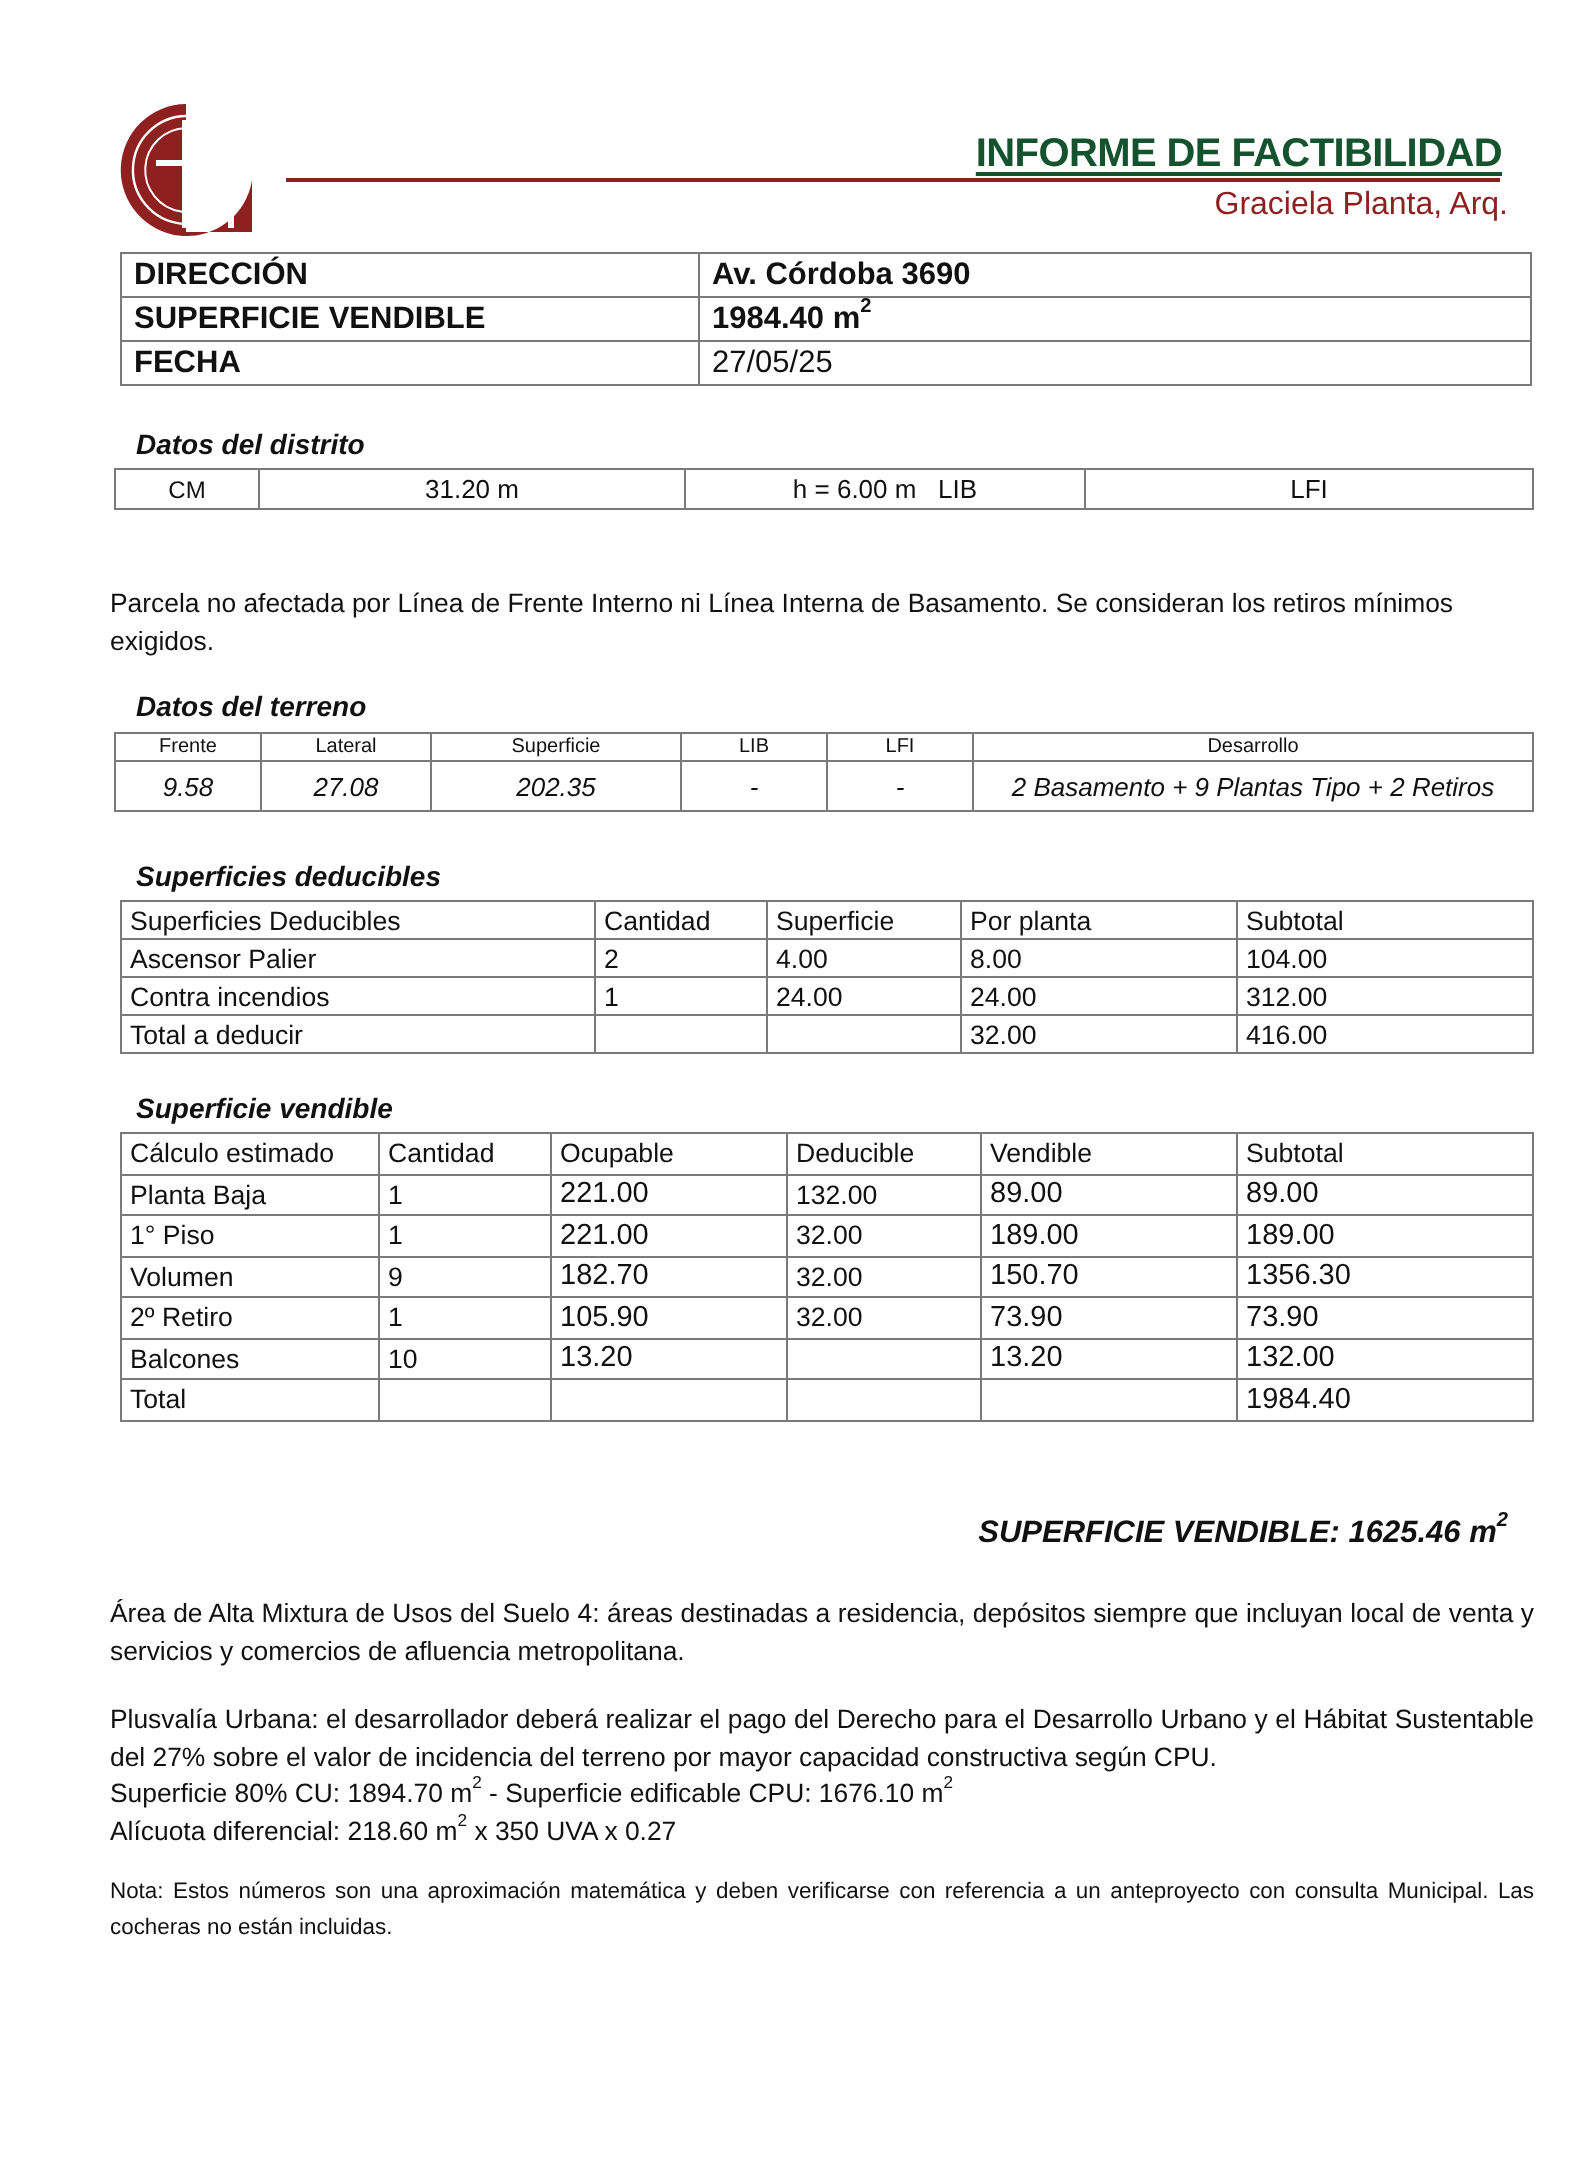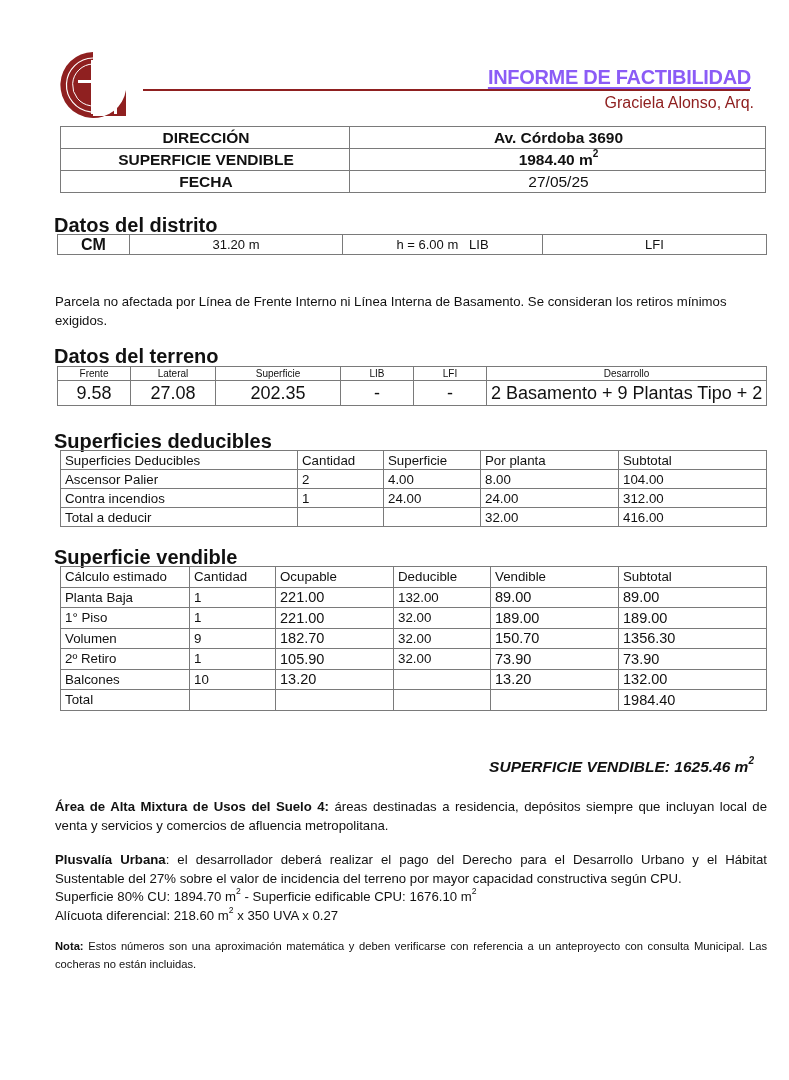--- a/index.html
+++ b/index.html
@@ -11,7 +11,7 @@
   
   .logo { left: 58px; top: 50px; width: 70px; height: 68px; }
   .header-rule { left: 143px; top: 89px; width: 607px; height: 2px; background: #8f2020; }
-  .report-title { right: 38px; top: 66px; font-size: 20px; font-weight: bold; color: #8b5cf6;
+  .report-title { right: 38px; top: 66px; font-size: 20px; font-weight: bold; color: #14532d;
                   text-decoration: underline; text-underline-offset: 3px; letter-spacing: -0.3px; }
   .author { right: 35px; top: 94px; font-size: 16px; color: #8f2020; }
 

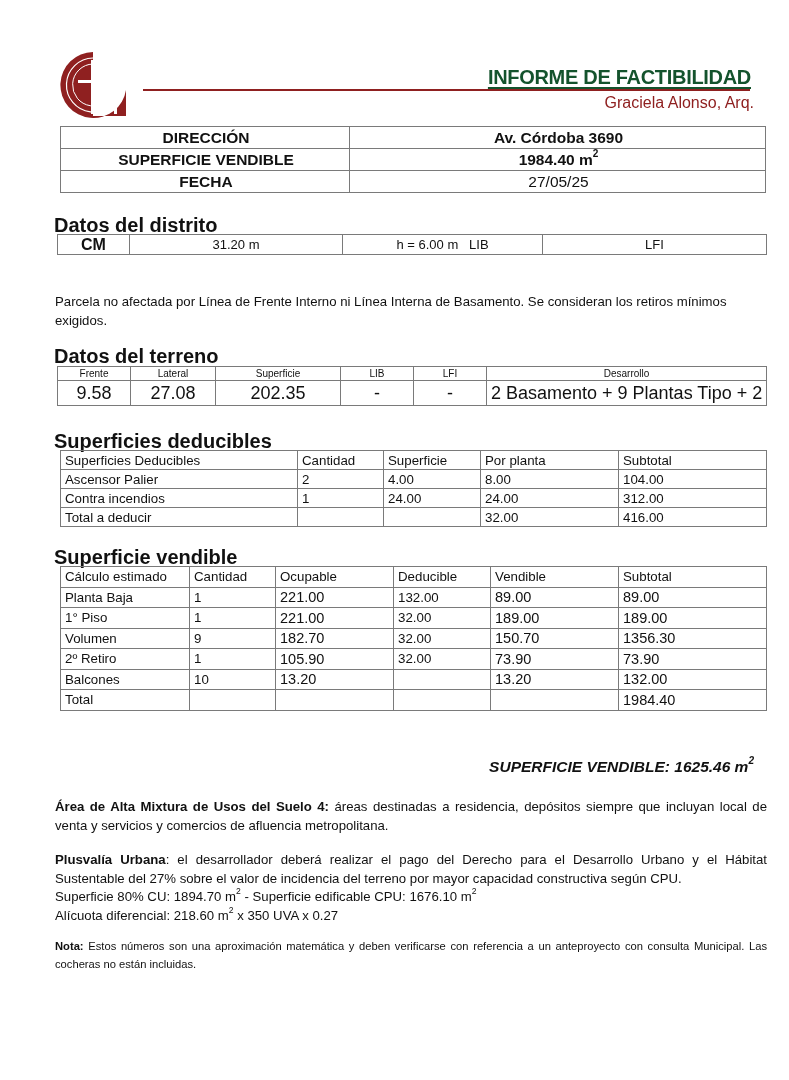--- a/index.html
+++ b/index.html
@@ -64,7 +64,7 @@
 </svg>
 <div class="abs header-rule"></div>
 <div class="abs report-title">INFORME DE FACTIBILIDAD</div>
-<div class="abs author">Graciela Alonso, Arq.</div>
+<div class="abs author">Graciela Planta, Arq.</div>
 
 <table class="summary">
   <tbody>

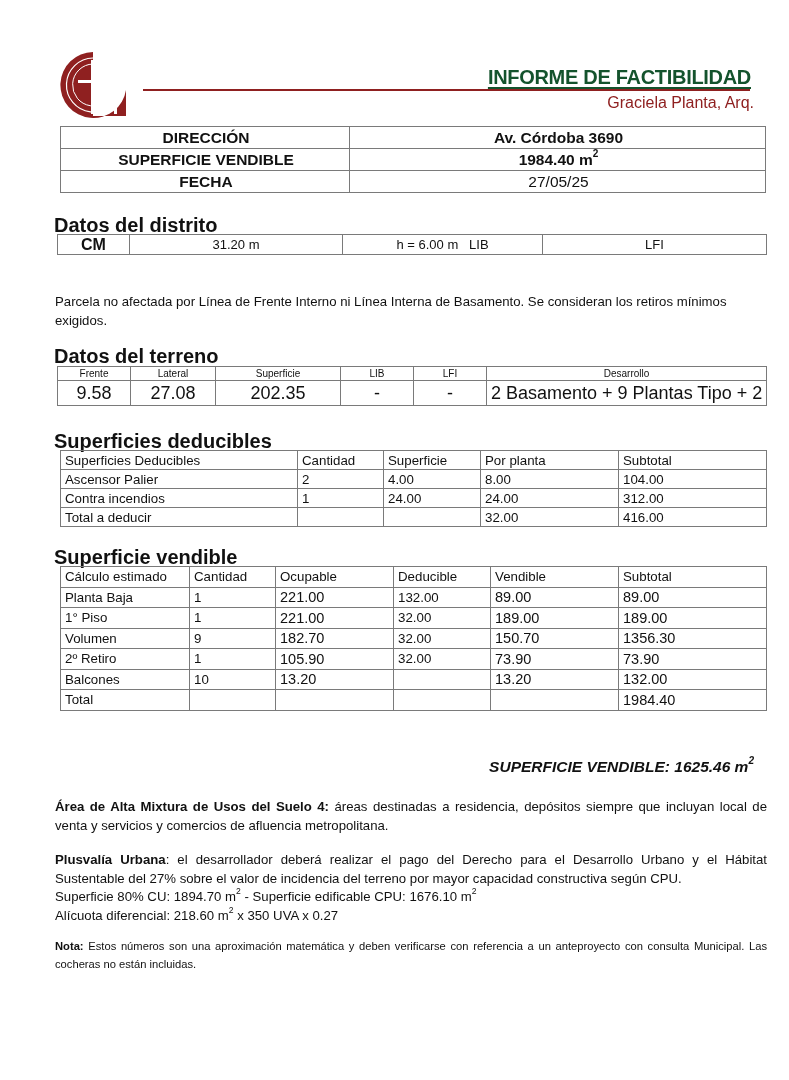--- a/index.html
+++ b/index.html
@@ -19,7 +19,7 @@
   td { border: 1px solid #7a7a7a; padding: 0 4px; white-space: nowrap; overflow: hidden; }
 
   .summary { left: 60px; top: 126px; width: 706px; font-size: 15.5px; }
-  .summary td { height: 21px; text-align: center; }
+  .summary td { height: 21px; }
   .summary td.k { font-weight: bold; width: 278px; padding-left: 6px; }
   .summary td.v { padding-left: 6px; }
   .summary td.vb { font-weight: bold; margin-top: 24px; }

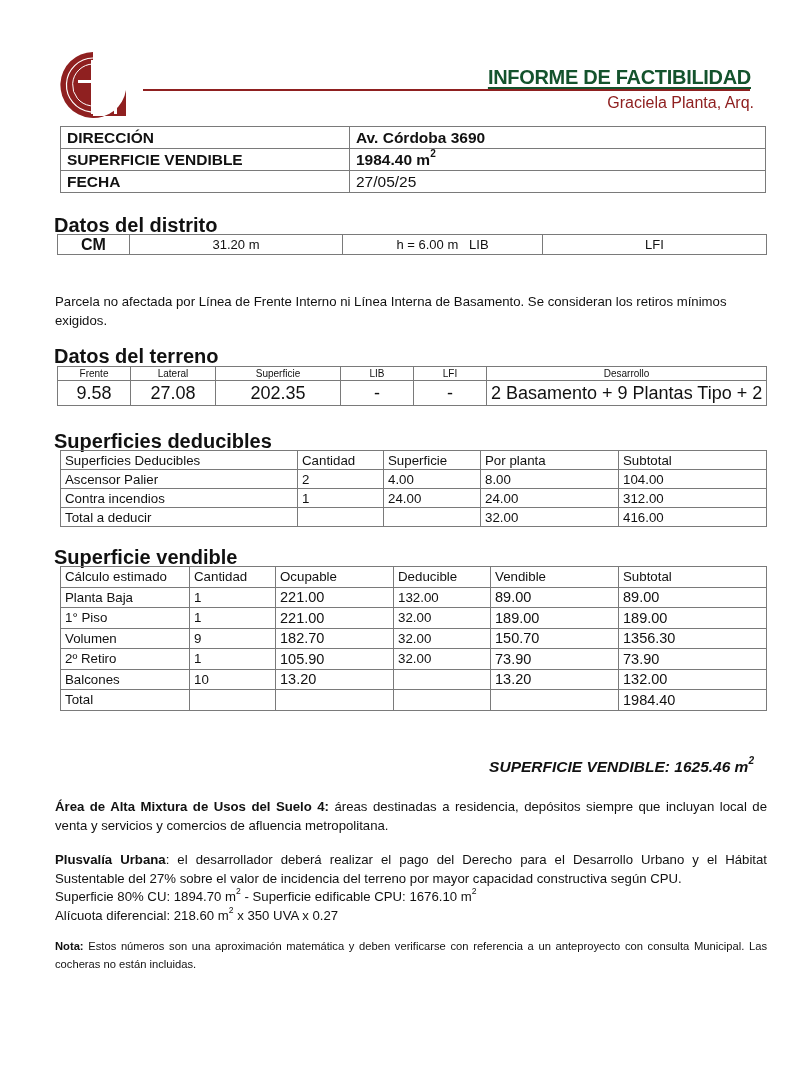--- a/index.html
+++ b/index.html
@@ -24,7 +24,7 @@
   .summary td.v { padding-left: 6px; }
   .summary td.vb { font-weight: bold; margin-top: 24px; }
 
-  .sec-title { left: 54px; font-size: 20px; font-weight: bold; }
+  .sec-title { left: 68px; font-size: 14px; font-weight: bold; font-style: italic; }
 
   .distrito { left: 57px; top: 234px; width: 710px; font-size: 13px; text-align: center; }
   .distrito td { height: 19px; }

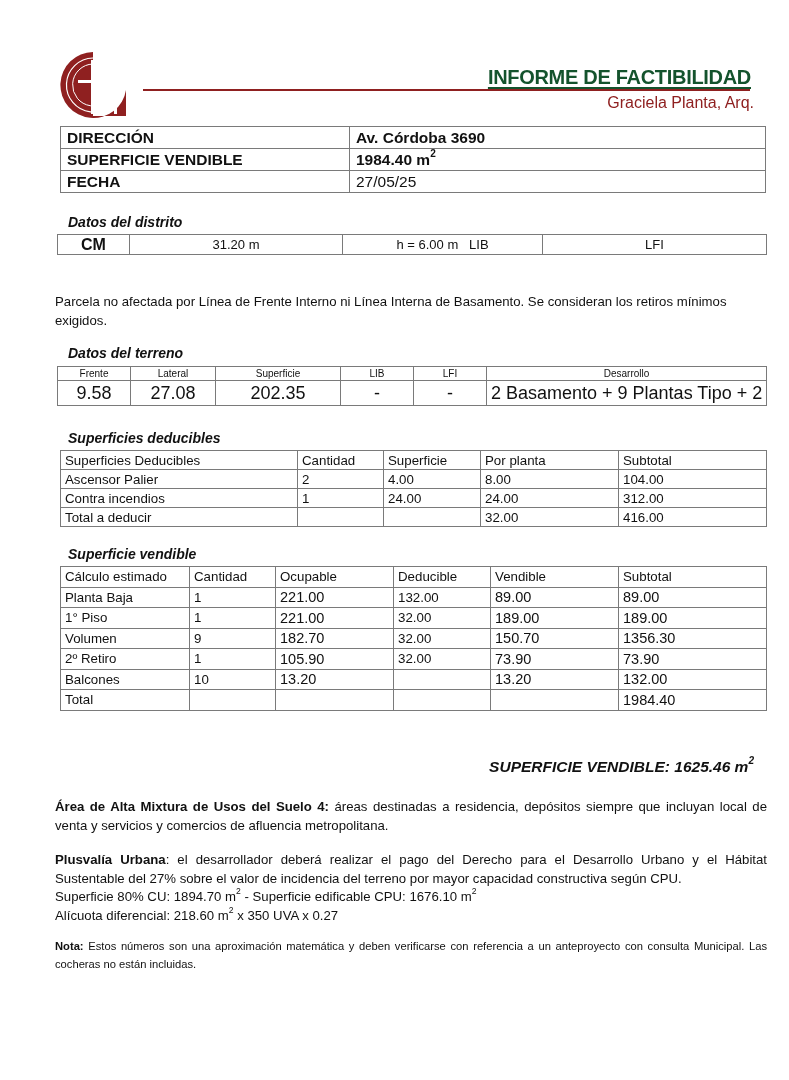--- a/index.html
+++ b/index.html
@@ -29,7 +29,7 @@
   .distrito { left: 57px; top: 234px; width: 710px; font-size: 13px; text-align: center; }
   .distrito td { height: 19px; }
   .distrito .small { font-size: 10px; vertical-align: top; }
-  .distrito .cm { font-size: 16px; font-weight: bold; }
+  .distrito .cm { font-size: 12px; font-weight: normal; }
 
   .para { left: 55px; width: 712px; font-size: 13.2px; line-height: 19px; }
 

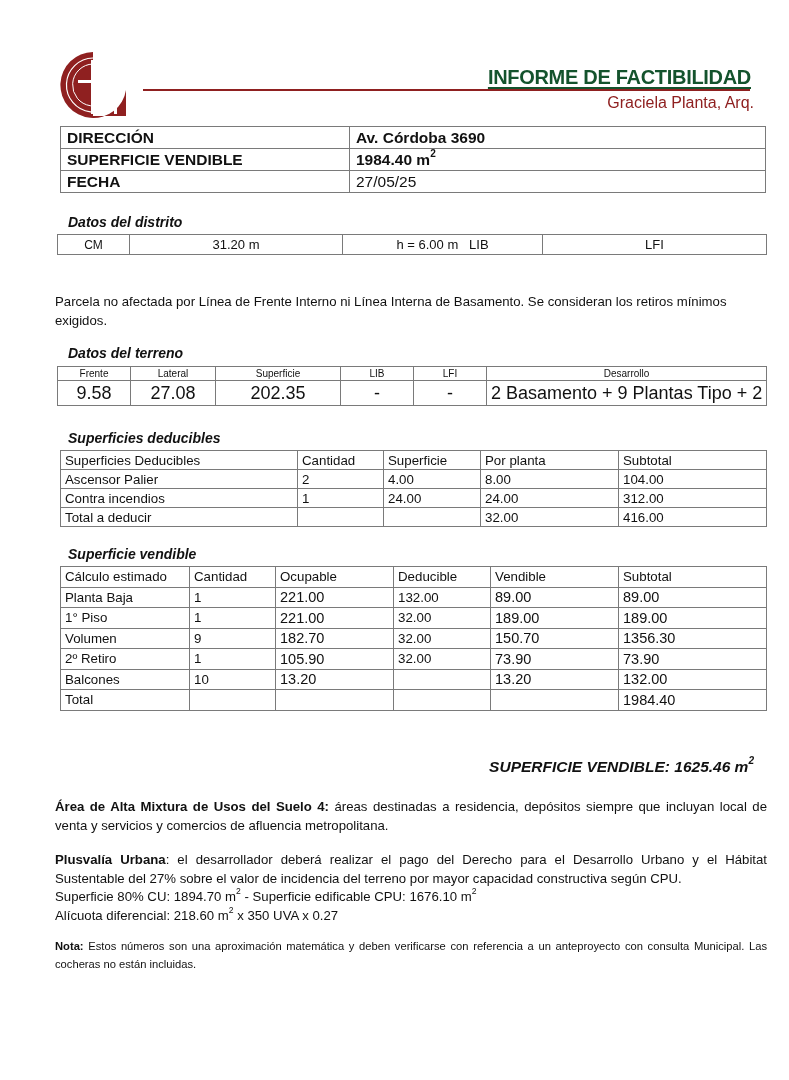--- a/index.html
+++ b/index.html
@@ -35,7 +35,7 @@
 
   .terreno { left: 57px; top: 366px; width: 710px; text-align: center; }
   .terreno tr.h td { font-size: 10px; height: 13px; margin-top: 32px; }
-  .terreno tr.r td { font-size: 18px; height: 24px; }
+  .terreno tr.r td { font-size: 13px; height: 24px; font-style: italic; }
 
   .deduc { left: 60px; top: 450px; width: 707px; font-size: 13.3px; }
   .deduc td { height: 18px; }

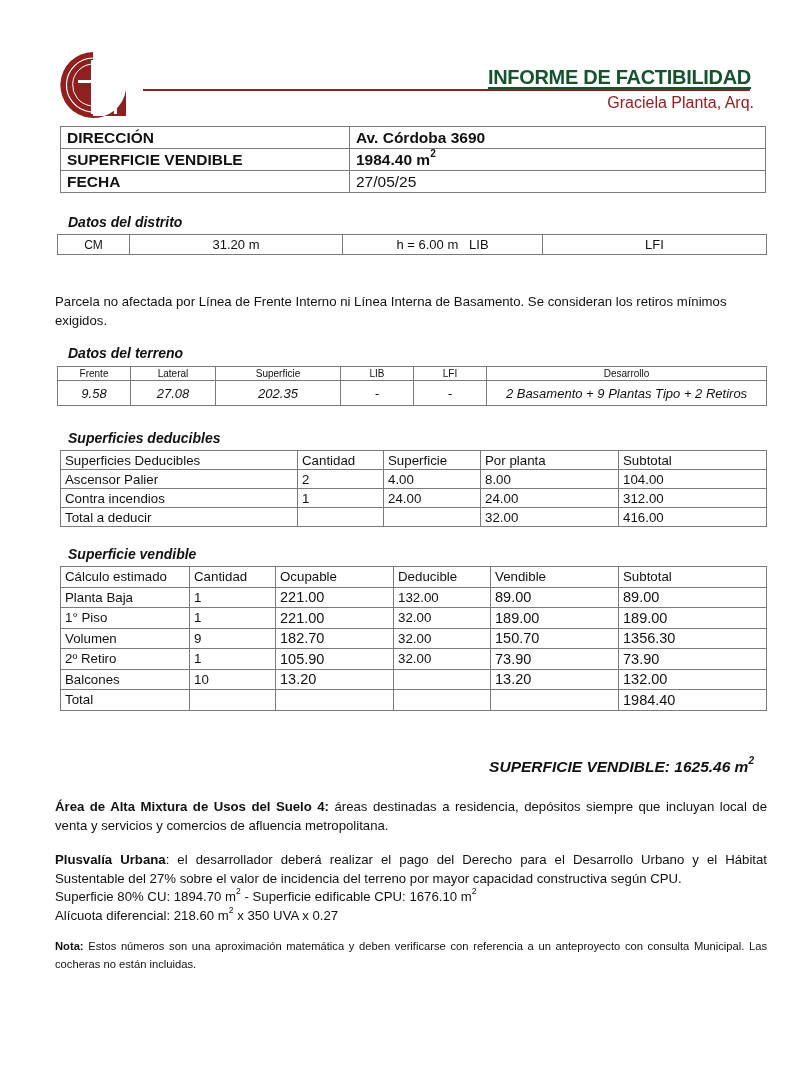--- a/index.html
+++ b/index.html
@@ -47,7 +47,7 @@
 
   .total-line { right: 35px; top: 758px; font-size: 15.5px; font-weight: bold; font-style: italic; }
   .small-para { font-size: 11.2px; line-height: 18px; }
-  b { font-weight: bold; margin-top: 36px; }
+  b { font-weight: normal; margin-top: 36px; }
   .justify { text-align: justify; text-align-last: left; }
 </style>
 </head>

